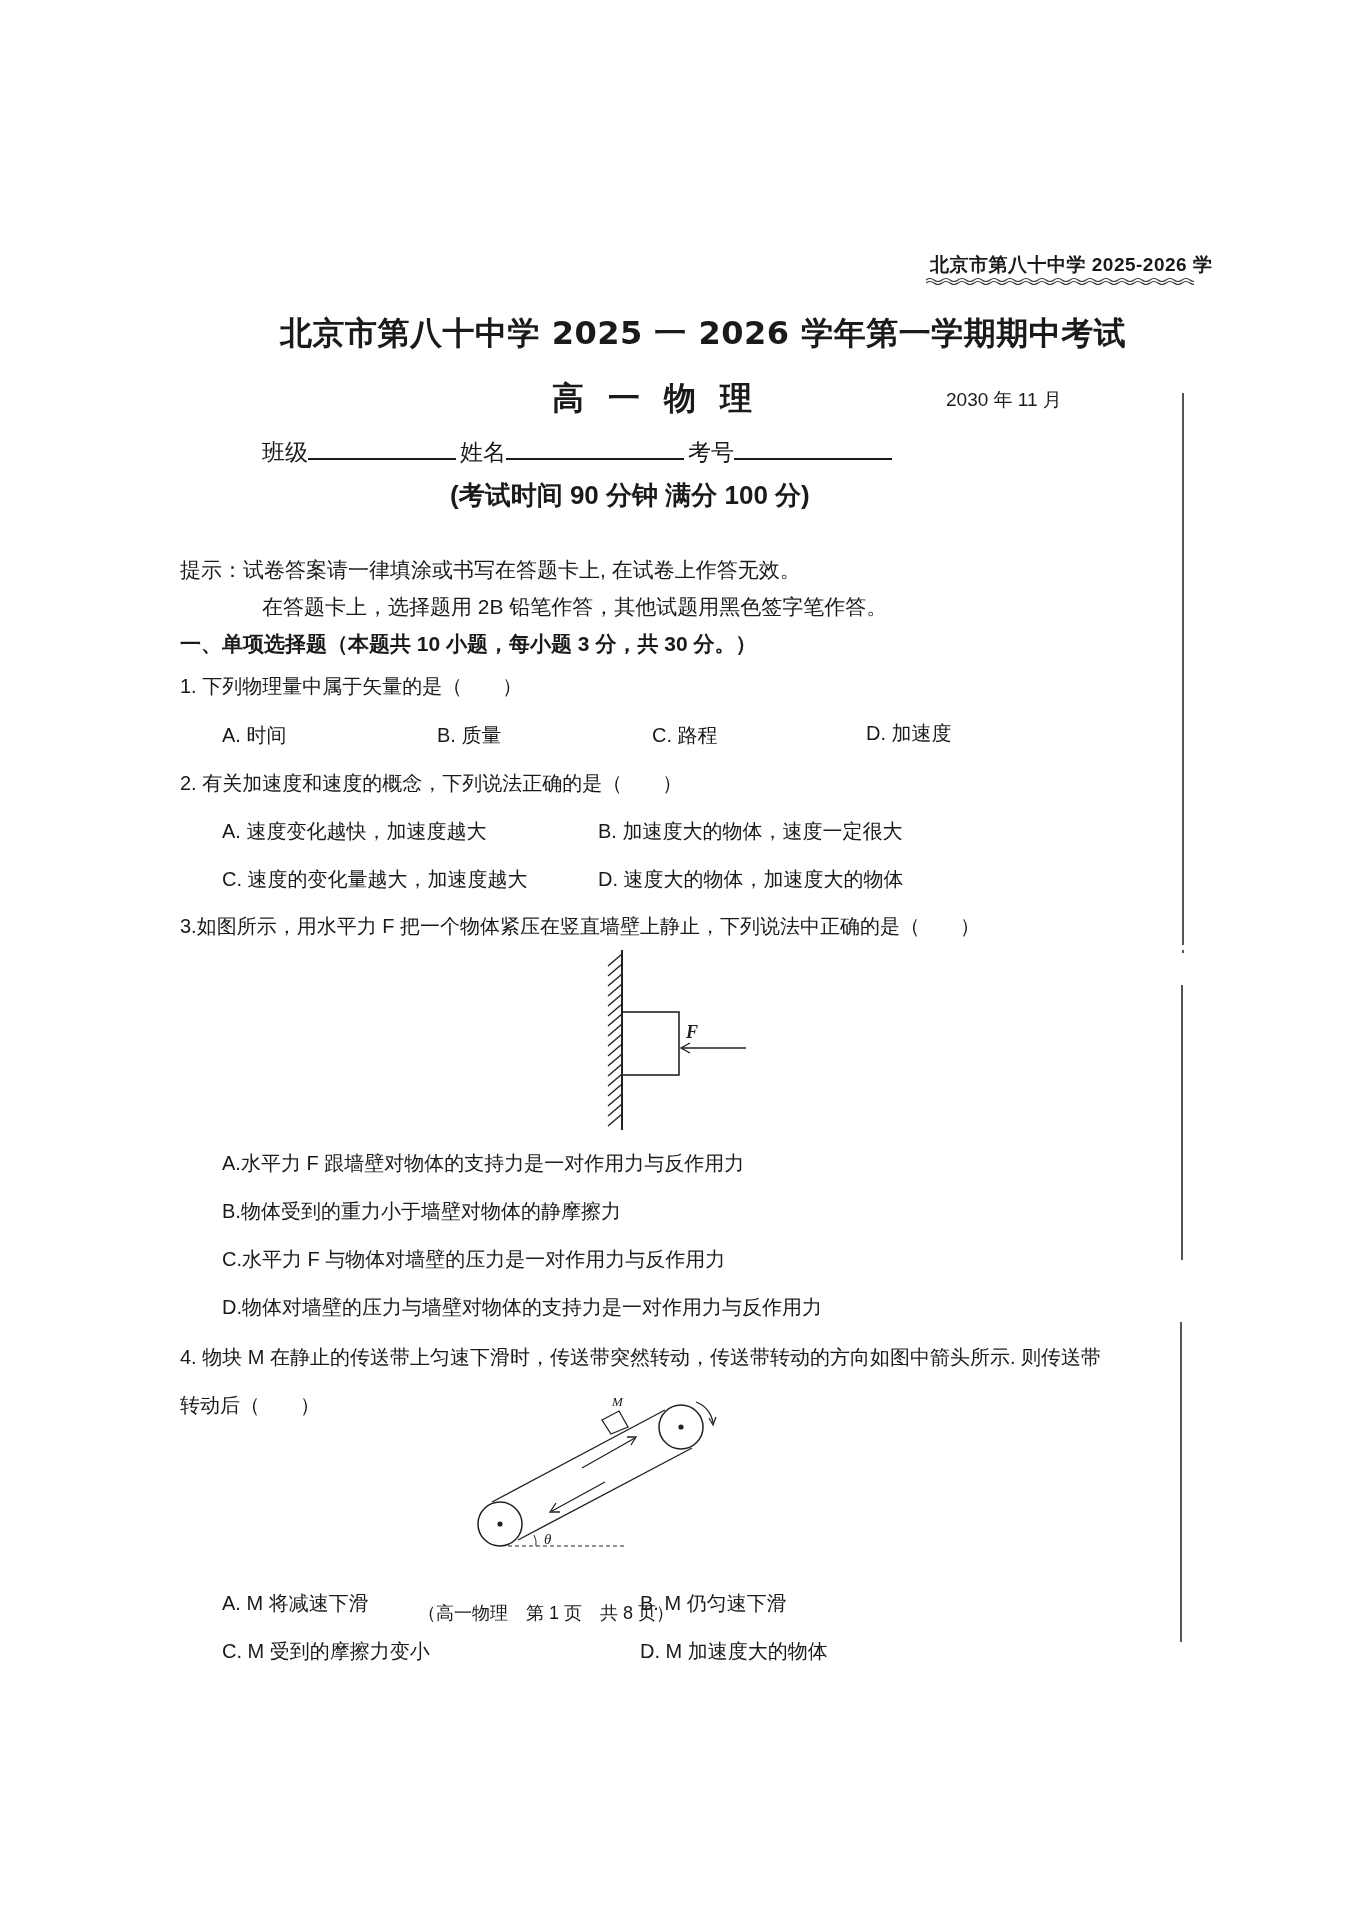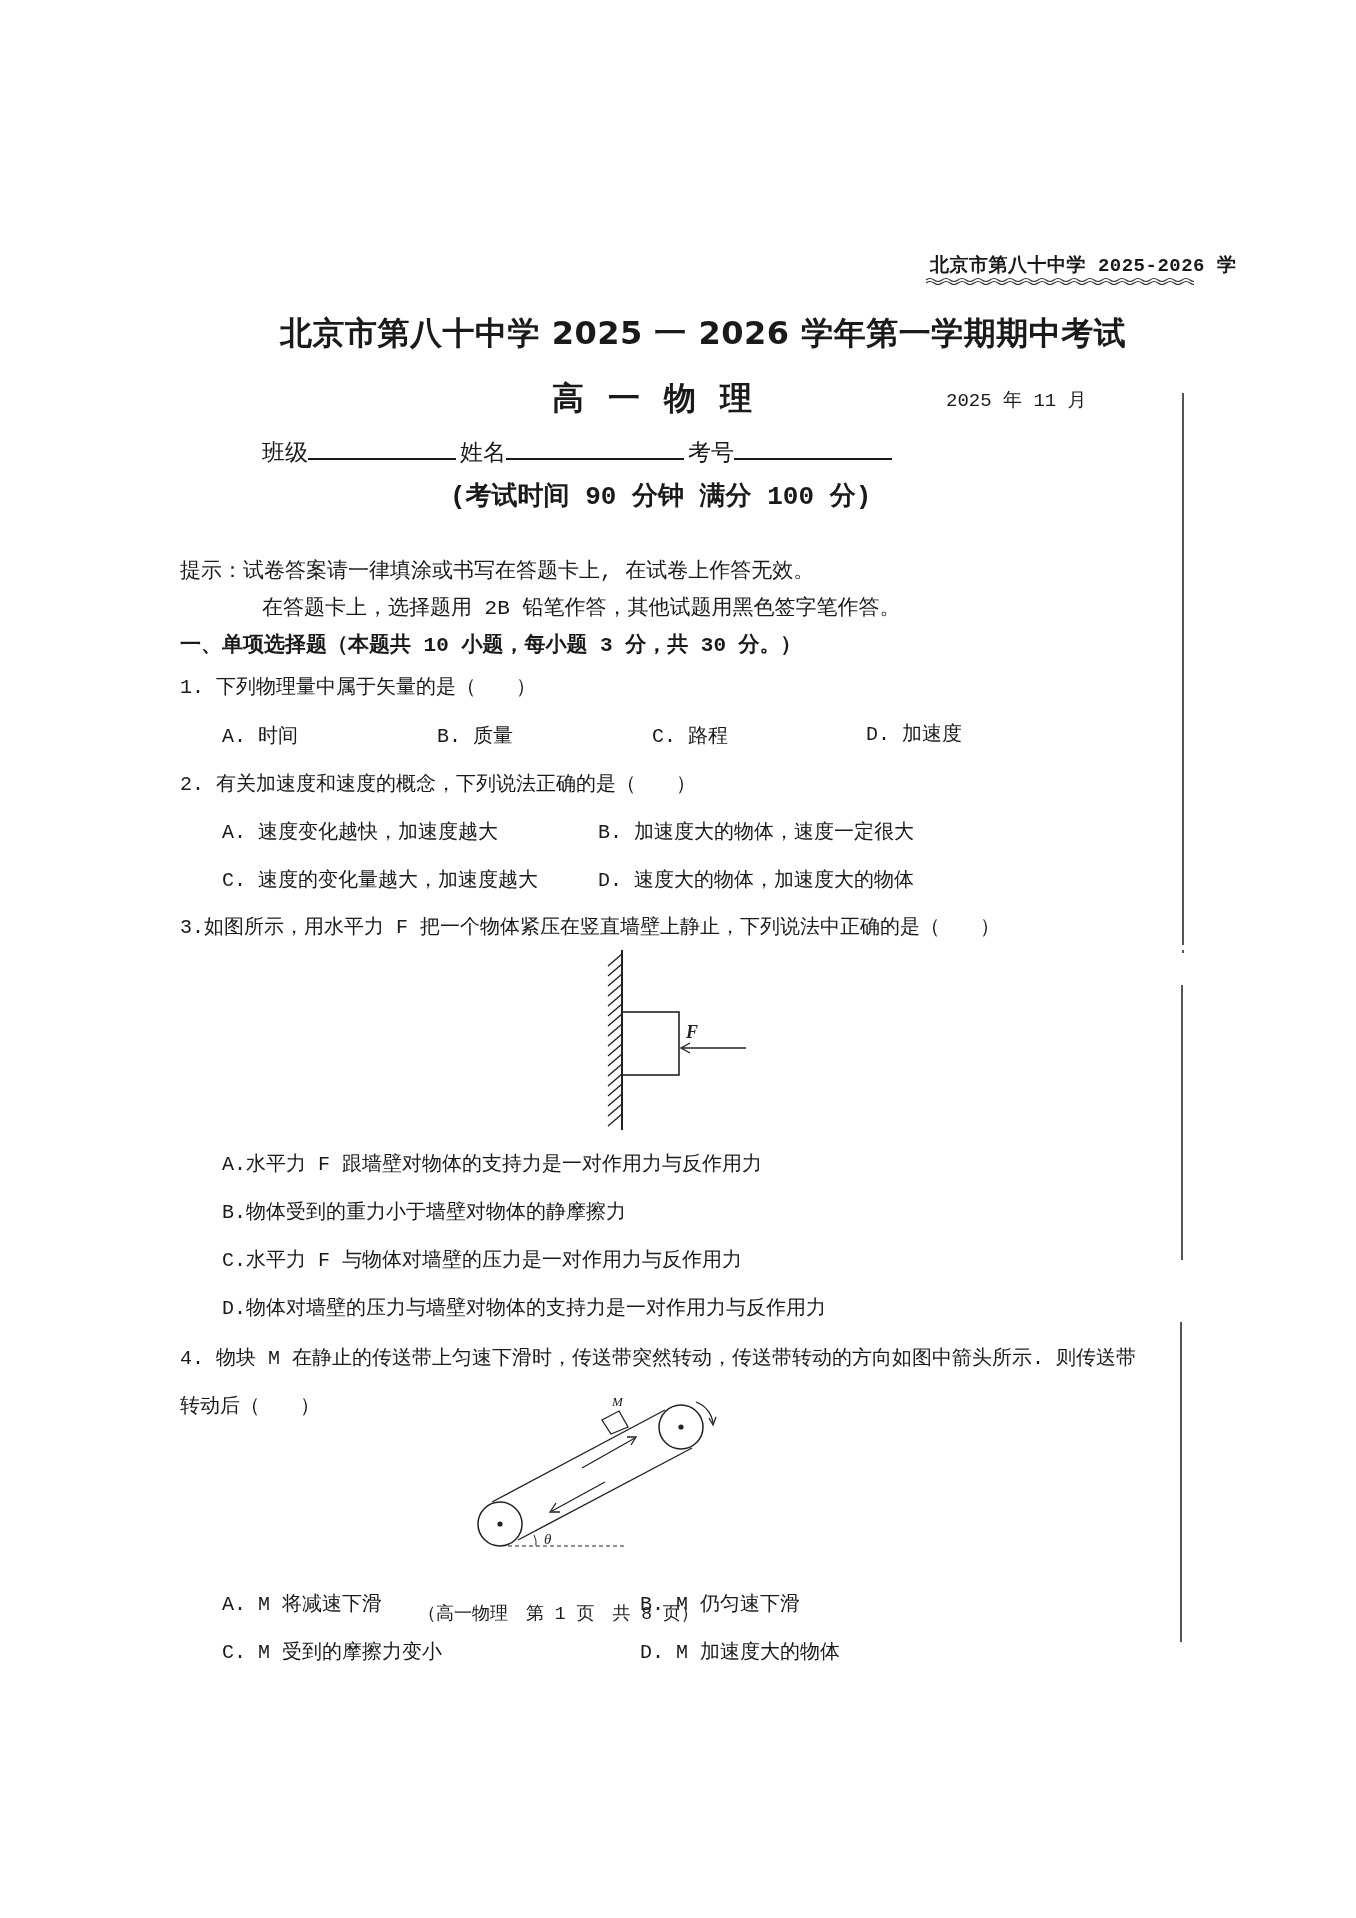--- a/index.html
+++ b/index.html
@@ -7,7 +7,7 @@
          font-family: "DejaVu Serif", "Liberation Serif", serif; color: #1a1a1a; }
   .abs { position: absolute; white-space: nowrap; }
   .sans { font-family: "DejaVu Sans", "Liberation Sans", sans-serif; text-align: right; }
-  .serif { font-family: Liberation Mono, monospace; }
+  .serif { font-family: Liberation Sans, sans-serif; }
 
   .running-header { left: 930px; top: 252px; font-size: 19px; font-weight: bold; letter-spacing: 0.5px; }
   .running-wave { position: absolute; left: 926px; top: 277px; width: 268px; height: 8px; }

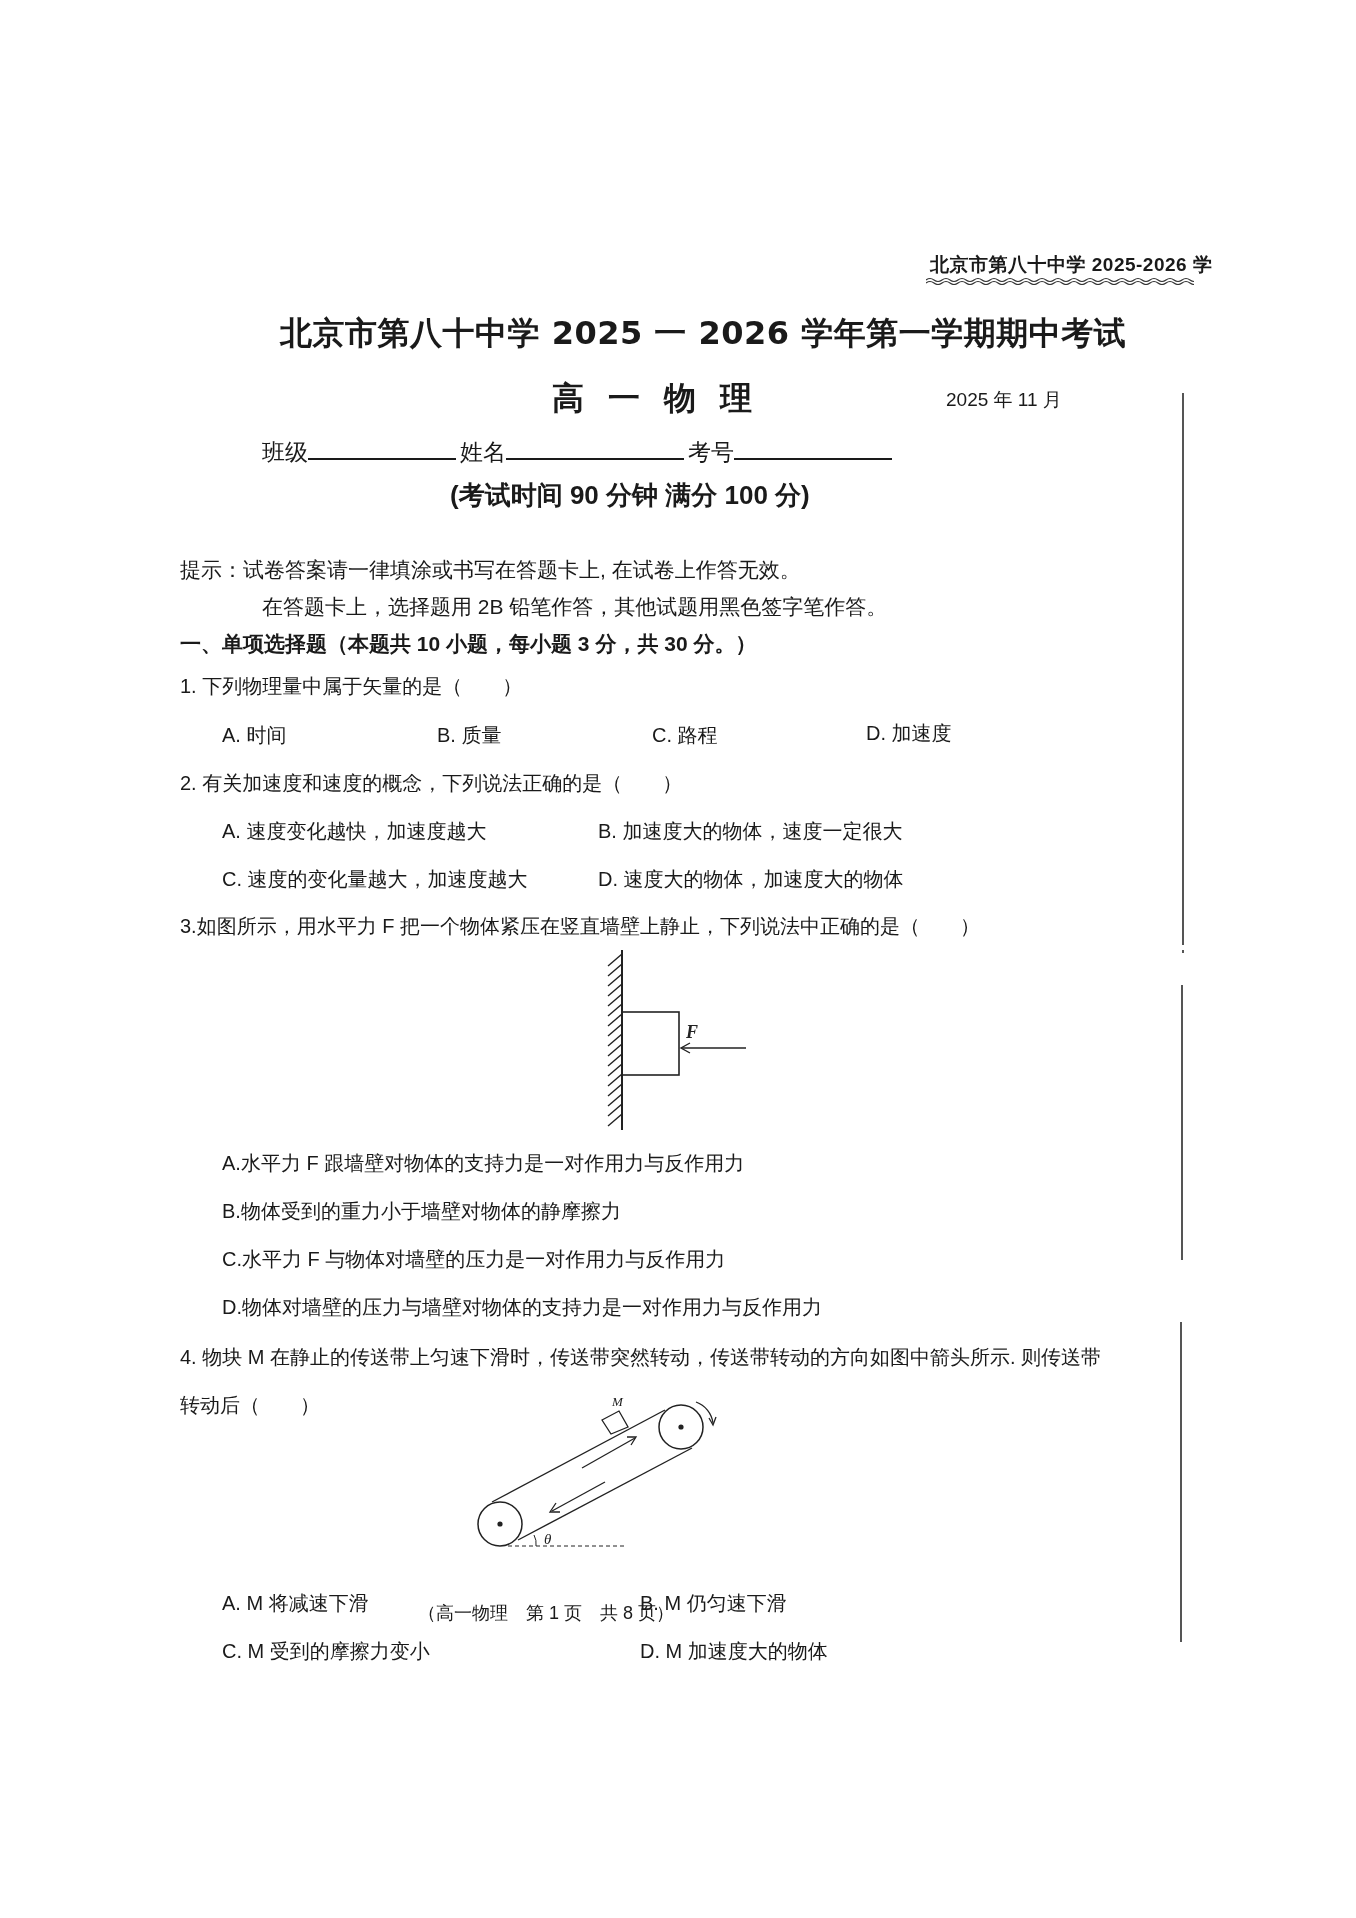--- a/index.html
+++ b/index.html
@@ -42,7 +42,7 @@
 
 <div class="abs main-title sans">北京市第八十中学 2025 一 2026 学年第一学期期中考试</div>
 <div class="abs subject sans">高一物理</div>
-<div class="abs date serif">2025 年 11 月</div>
+<div class="abs date serif">2030 年 11 月</div>
 
 <div class="abs info-row sans">
   <span>班级</span><span class="blank" style="width:148px"></span><span>姓名</span><span class="blank" style="width:178px"></span><span>考号</span><span class="blank" style="width:158px"></span>

